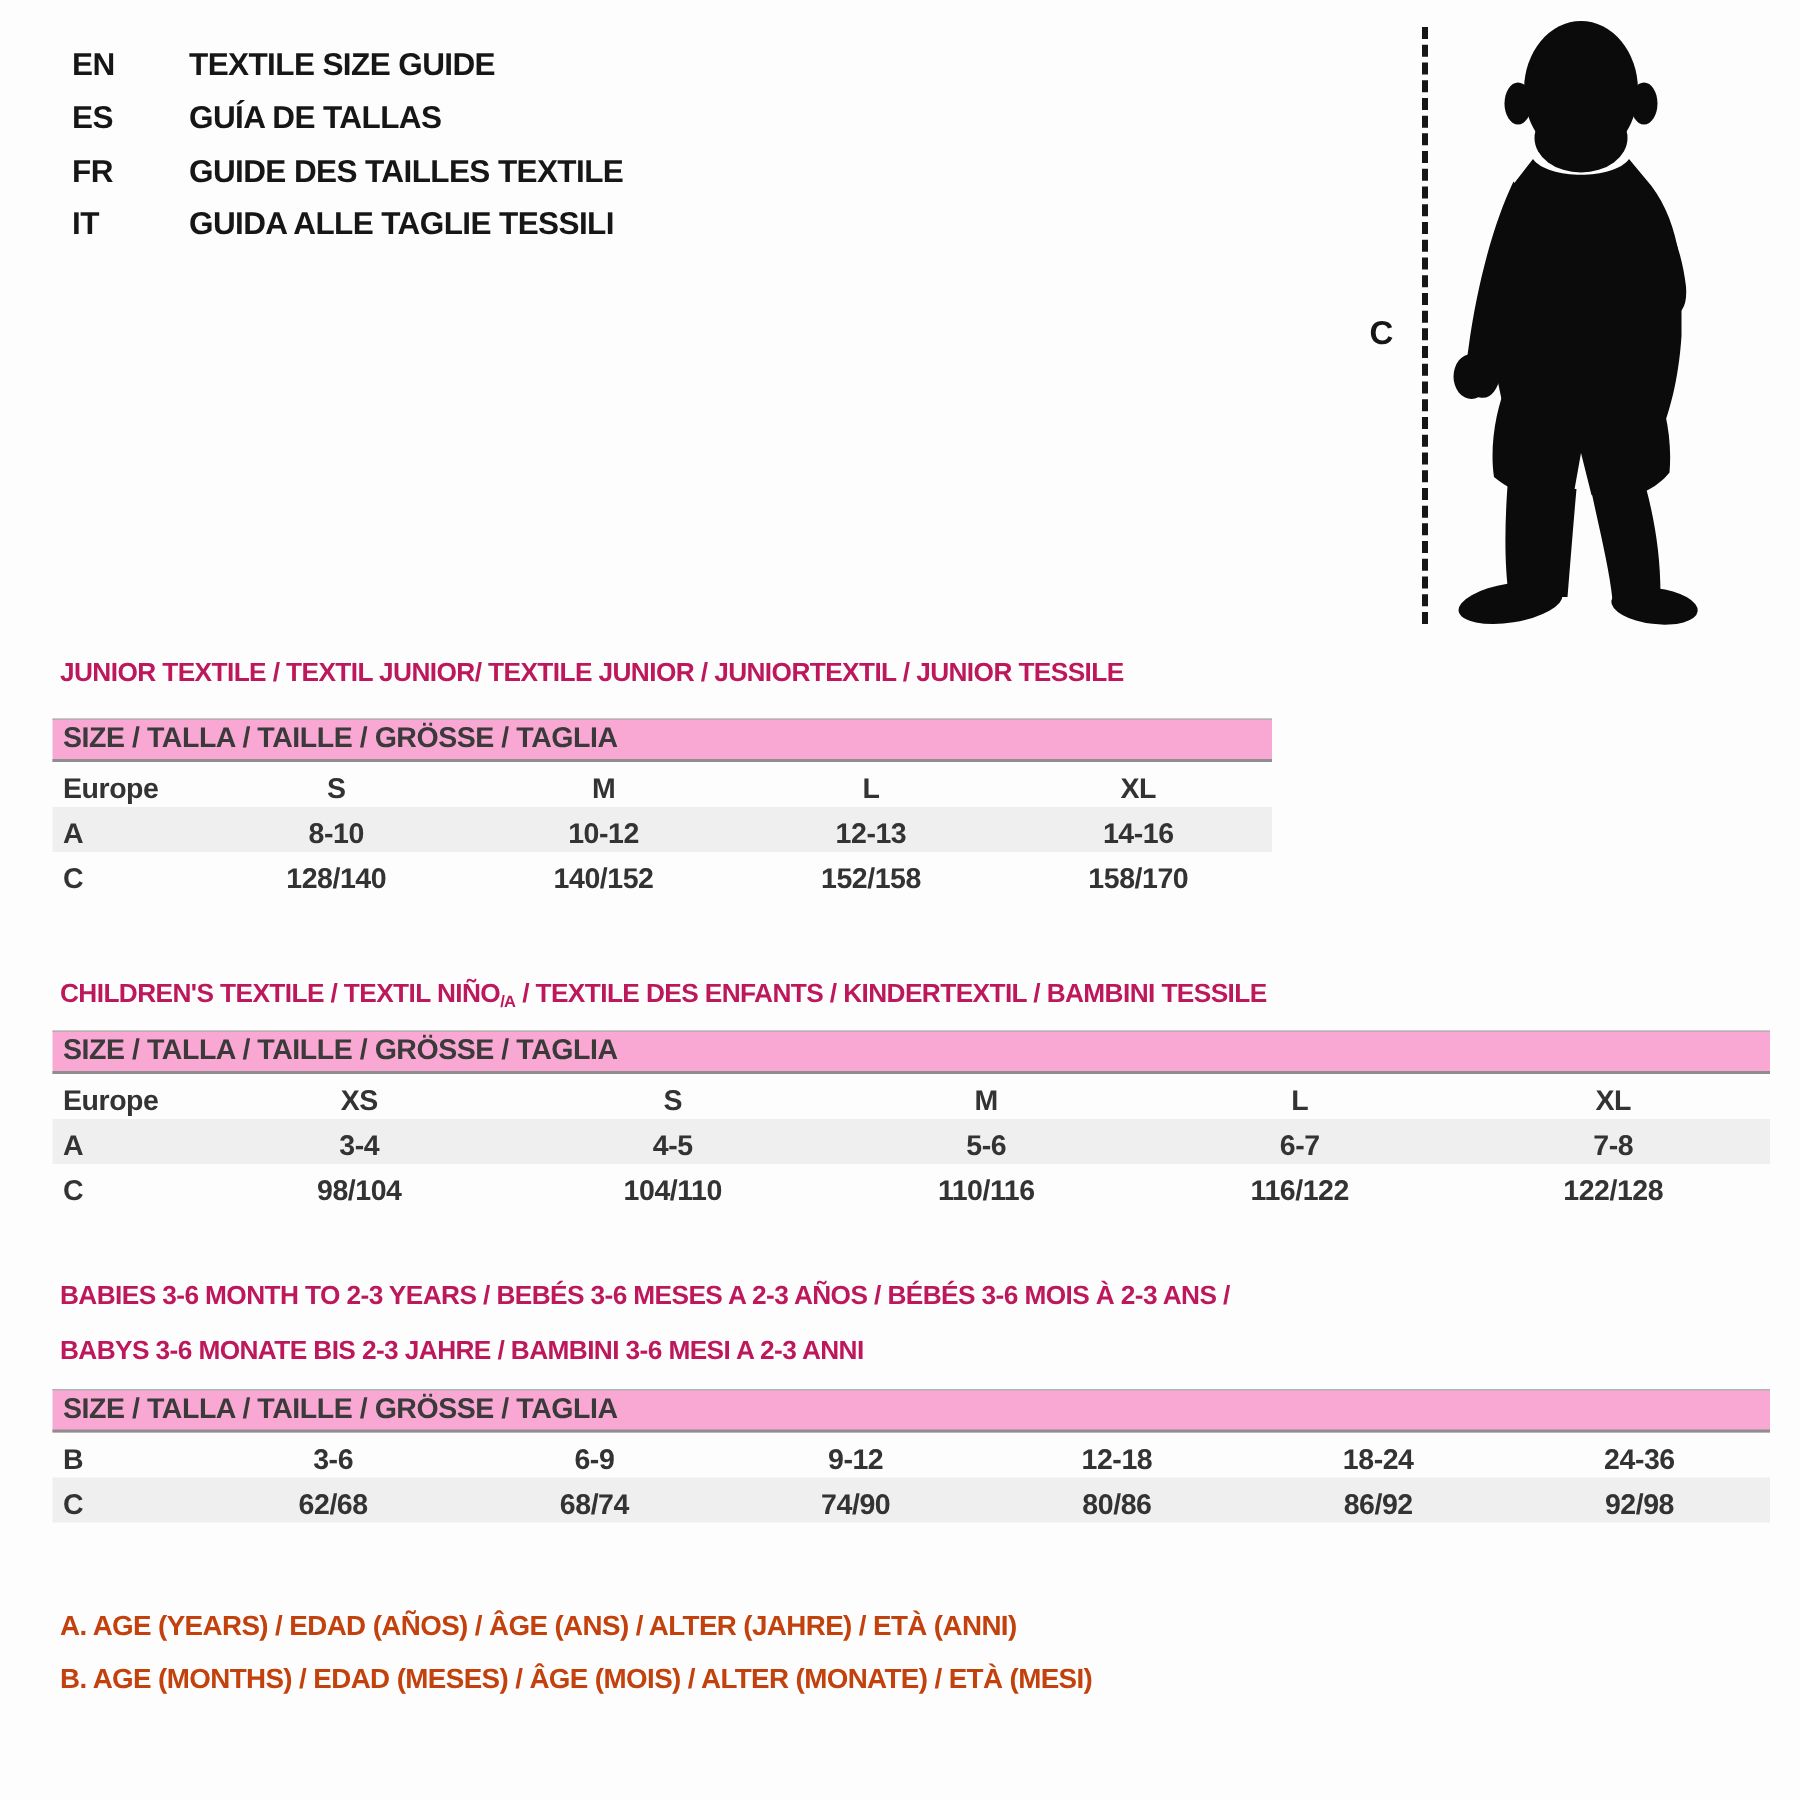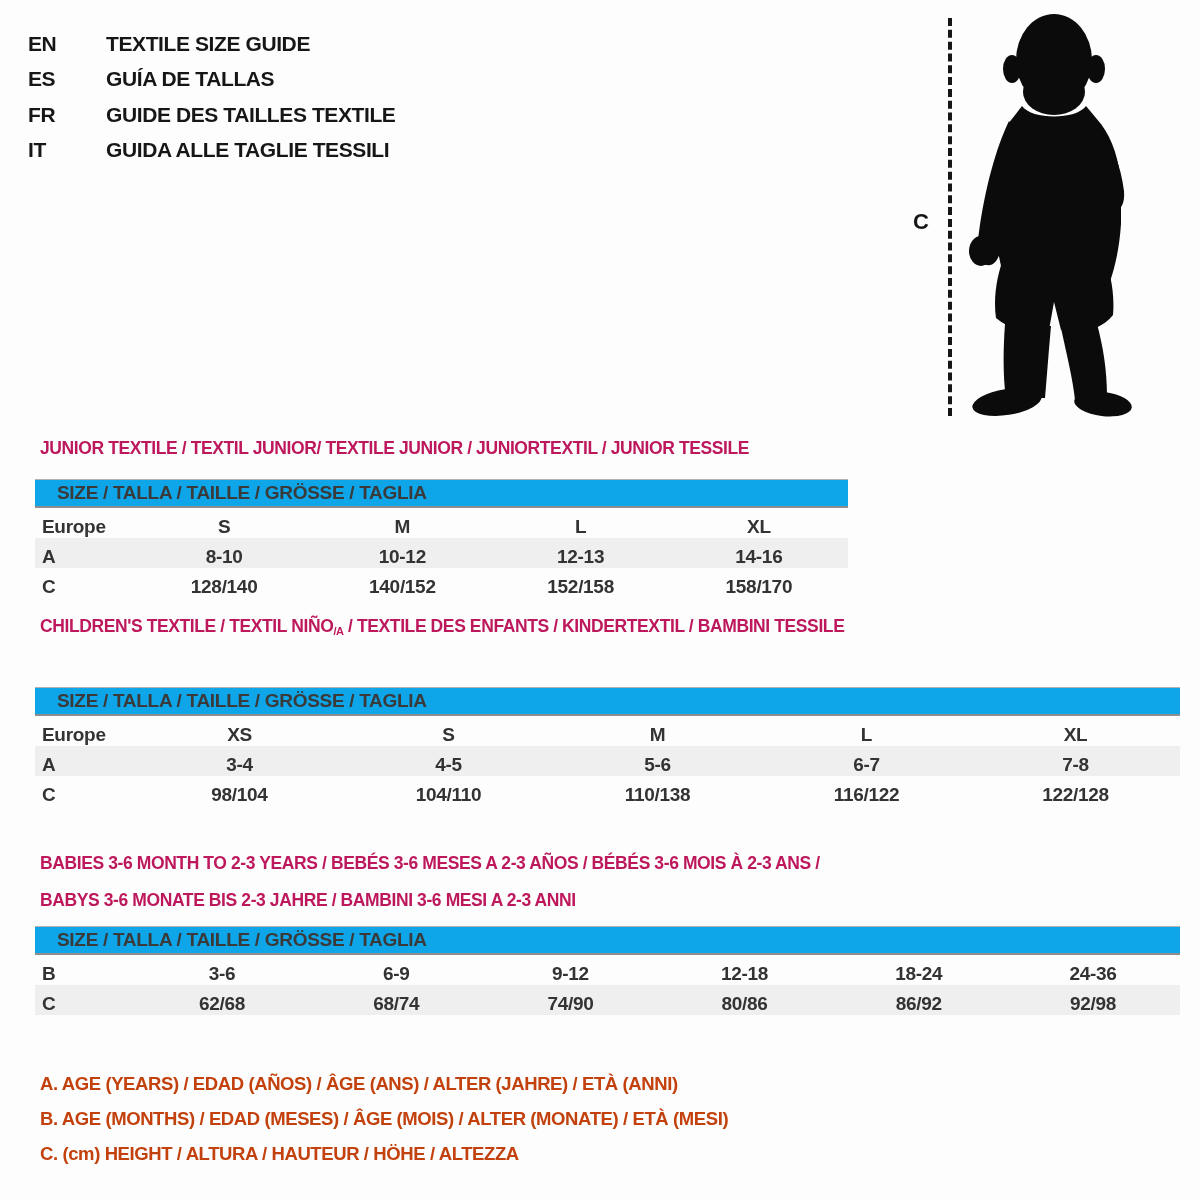--- a/index.html
+++ b/index.html
@@ -14,7 +14,7 @@
   .page { position: absolute; inset: 0; }
 
   
-  .lang-list { position: absolute; left: 28px; top: 26px; }
+  .lang-list { position: absolute; left: 48px; top: 26px; }
   .lang-row { display: flex; height: 35.5px; align-items: center; }
   .lang-code, .lang-label {
     font-weight: bold; font-size: 21px; letter-spacing: -0.4px; color: #161616;

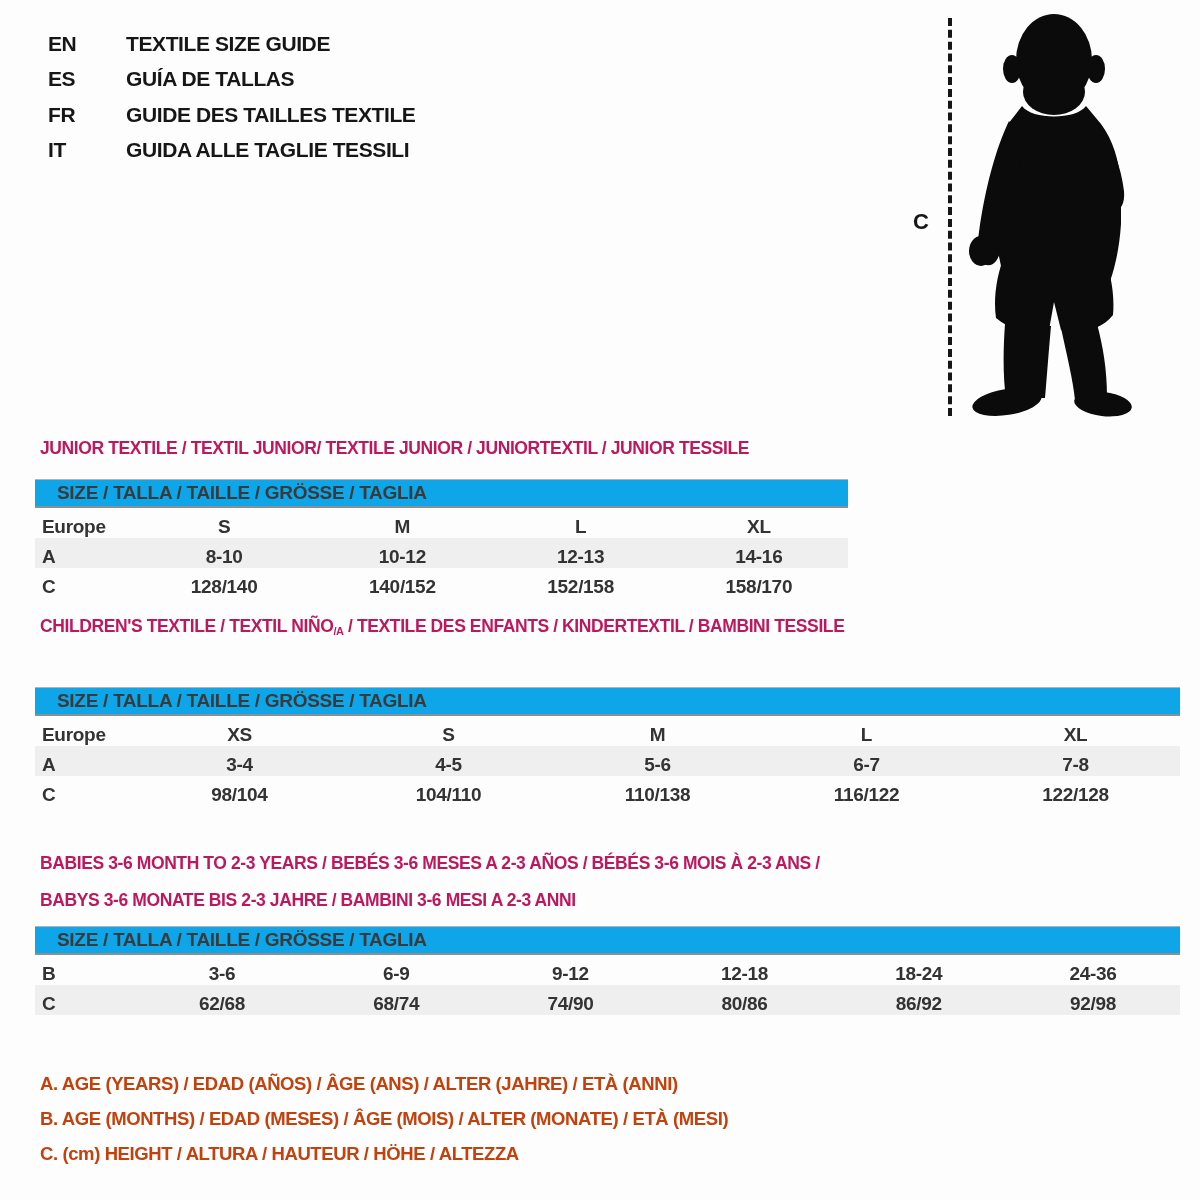--- a/index.html
+++ b/index.html
@@ -50,11 +50,11 @@
   #babies-table   { top: 926px; width: 1145px; }
 
   .size-bar {
-    height: 26px; background: #0ea5e9;
+    height: 26px; background: #f9a8d4;
     border-top: 1px solid #b2b2b2;
     border-bottom: 2px solid #8e8e8e;
     display: flex; align-items: center;
-    padding-left: 22px;
+    padding-left: 7px;
     font-weight: bold; font-size: 19px; letter-spacing: -0.3px; color: #3a3a3a;
   }
   .trow {

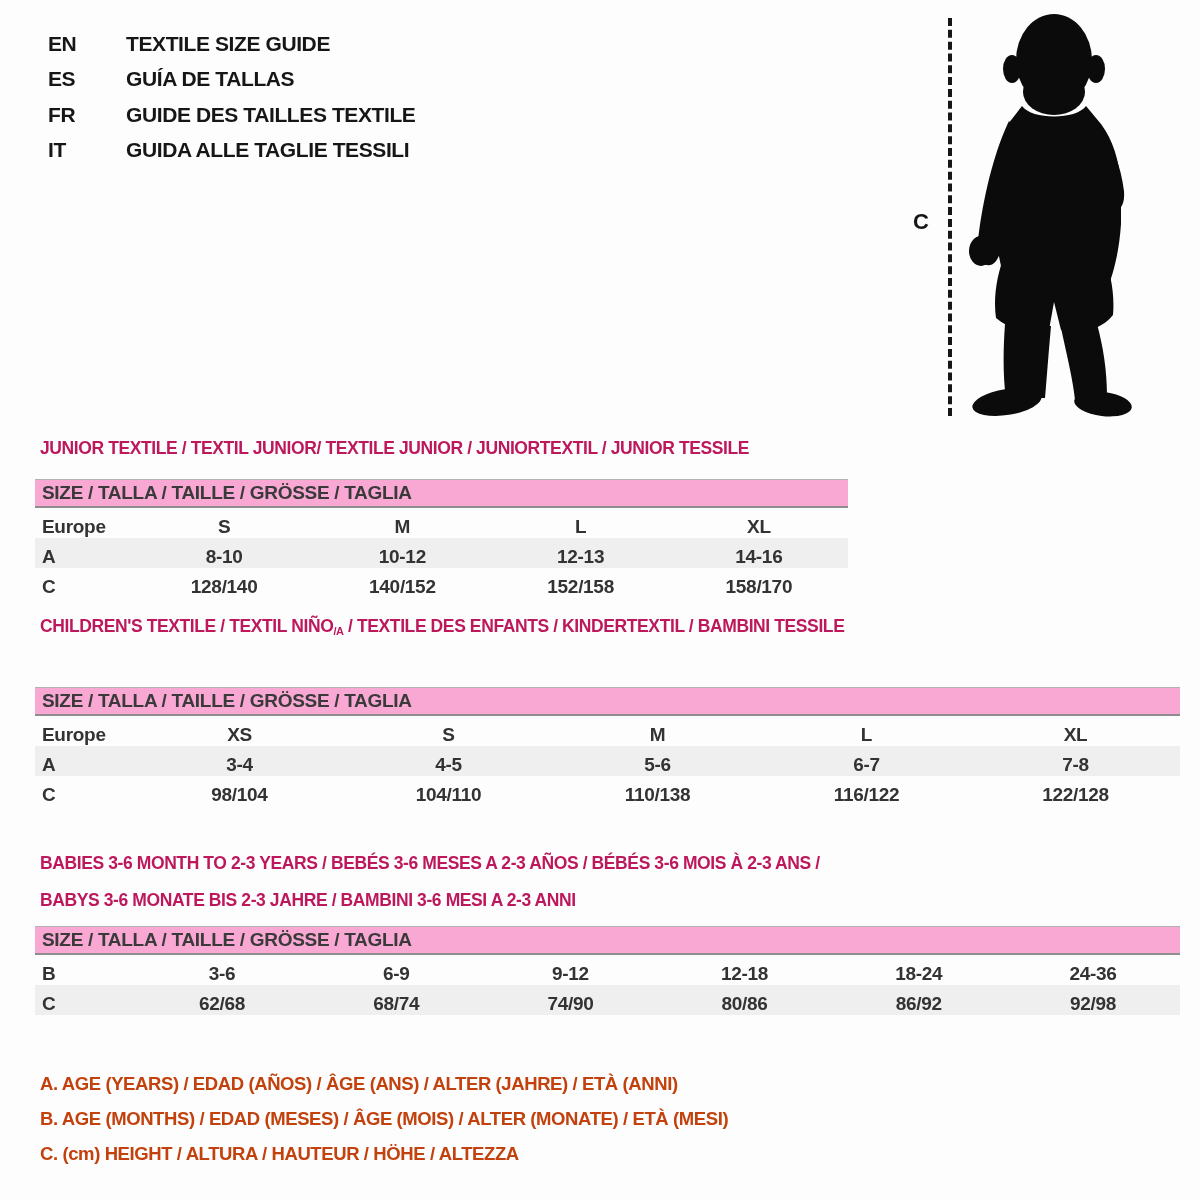--- a/index.html
+++ b/index.html
@@ -39,7 +39,7 @@
     white-space: nowrap;
   }
   #junior-title   { top: 438px; }
-  #children-title { top: 616px; }
+  #children-title { top: 652px; }
   #babies-title   { top: 845px; line-height: 37px; }
   .subA { font-size: 11px; vertical-align: -3px; font-weight: bold; }
 

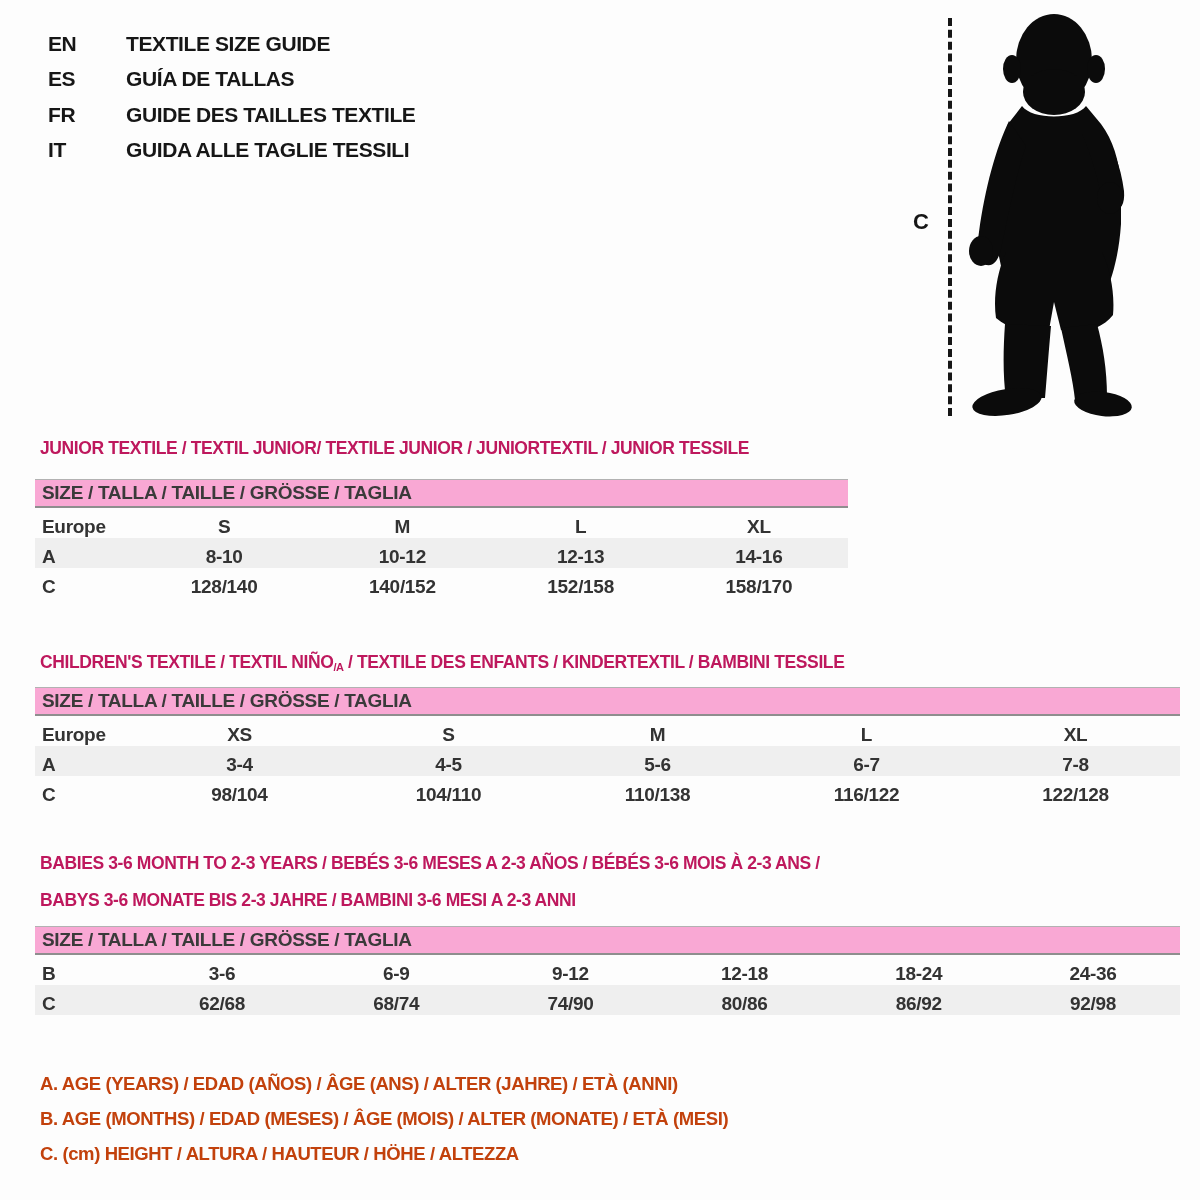--- a/index.html
+++ b/index.html
@@ -193,7 +193,7 @@
       <span class="tlabel">C</span>
       <span class="tcell">98/104</span>
       <span class="tcell">104/110</span>
-      <span class="tcell">110/138</span>
+      <span class="tcell">110/116</span>
       <span class="tcell">116/122</span>
       <span class="tcell">122/128</span>
     </div>

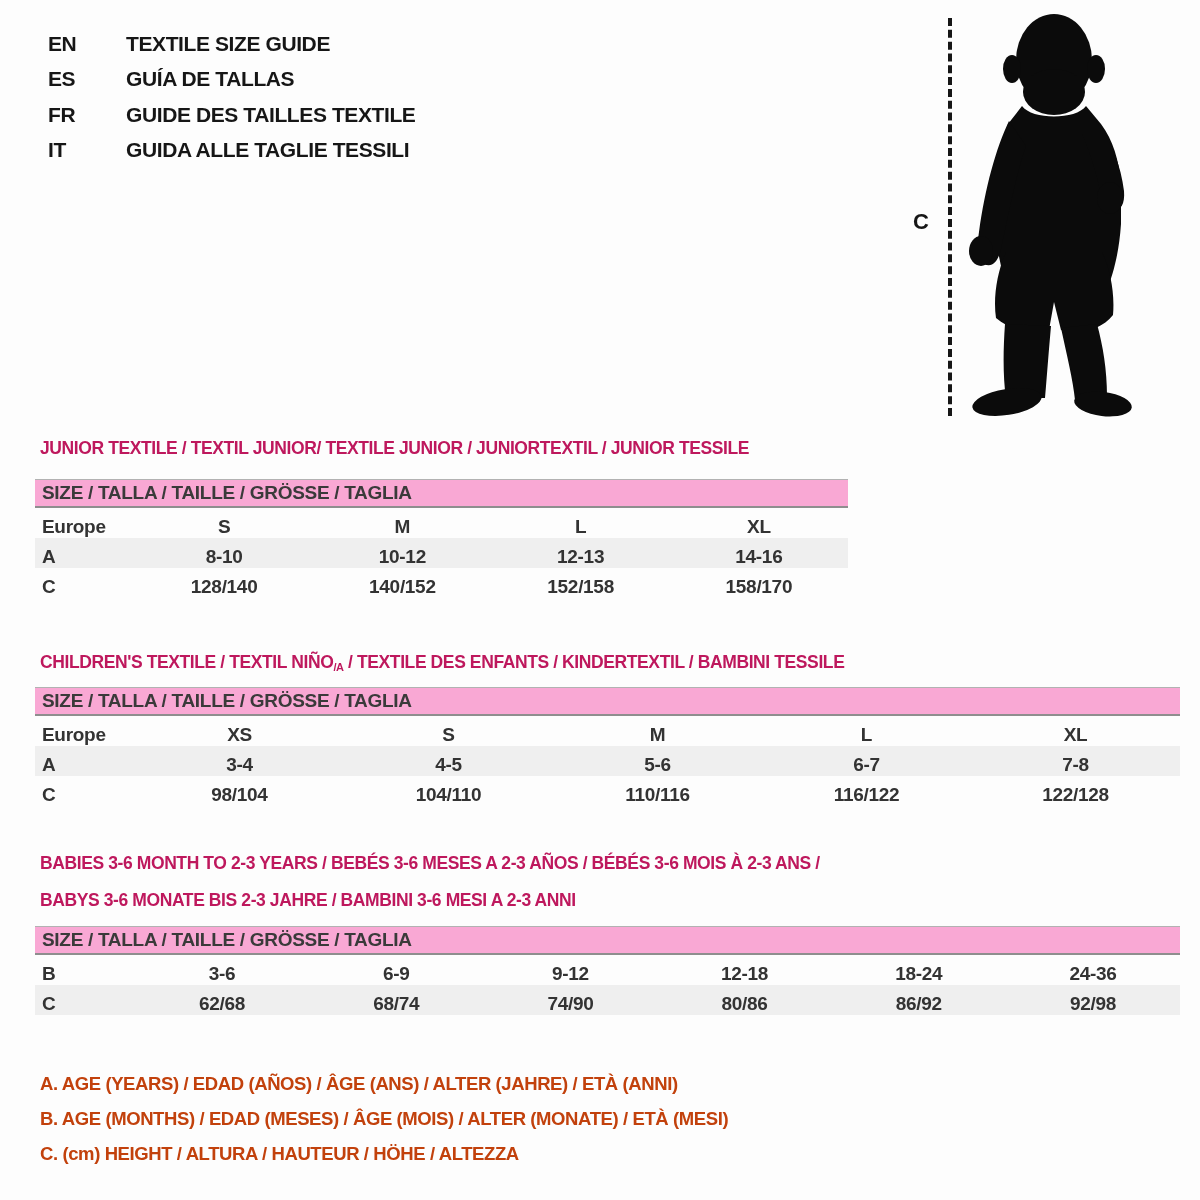--- a/index.html
+++ b/index.html
@@ -228,7 +228,6 @@
   <div class="legend">
     <div class="legend-line">A. AGE (YEARS) / EDAD (AÑOS) / ÂGE (ANS) / ALTER (JAHRE) / ETÀ (ANNI)</div>
     <div class="legend-line">B. AGE (MONTHS) / EDAD (MESES) / ÂGE (MOIS) / ALTER (MONATE) / ETÀ (MESI)</div>
-    <div class="legend-line">C. (cm) HEIGHT / ALTURA / HAUTEUR / HÖHE / ALTEZZA</div>
   </div>
 
 </div>

